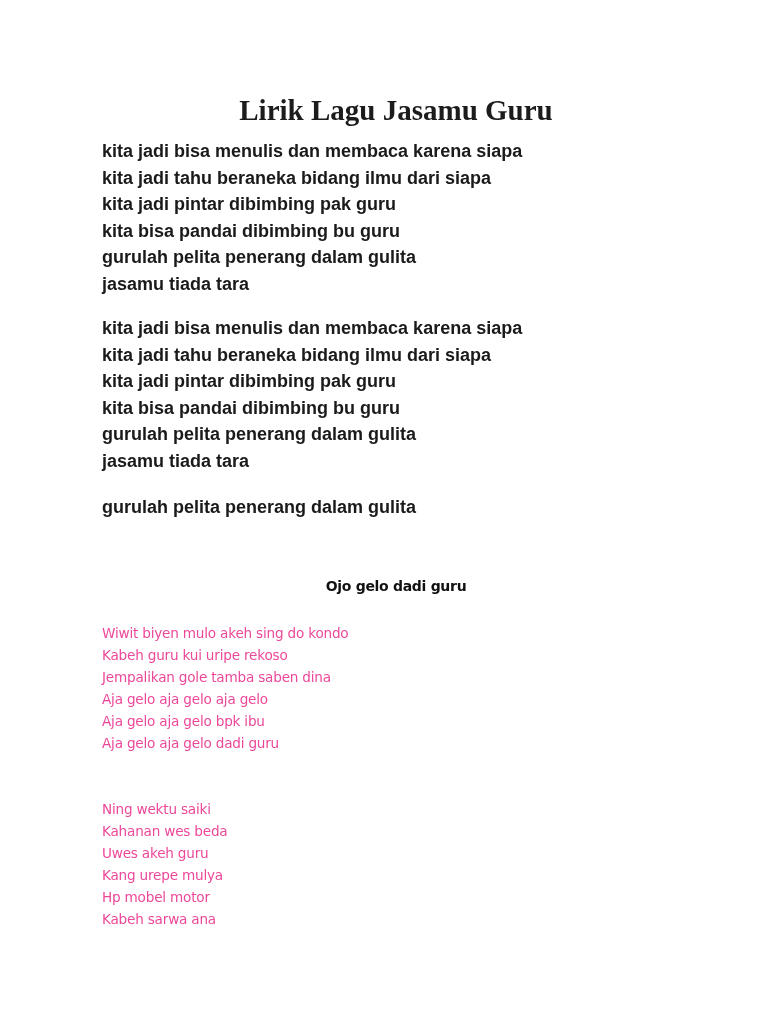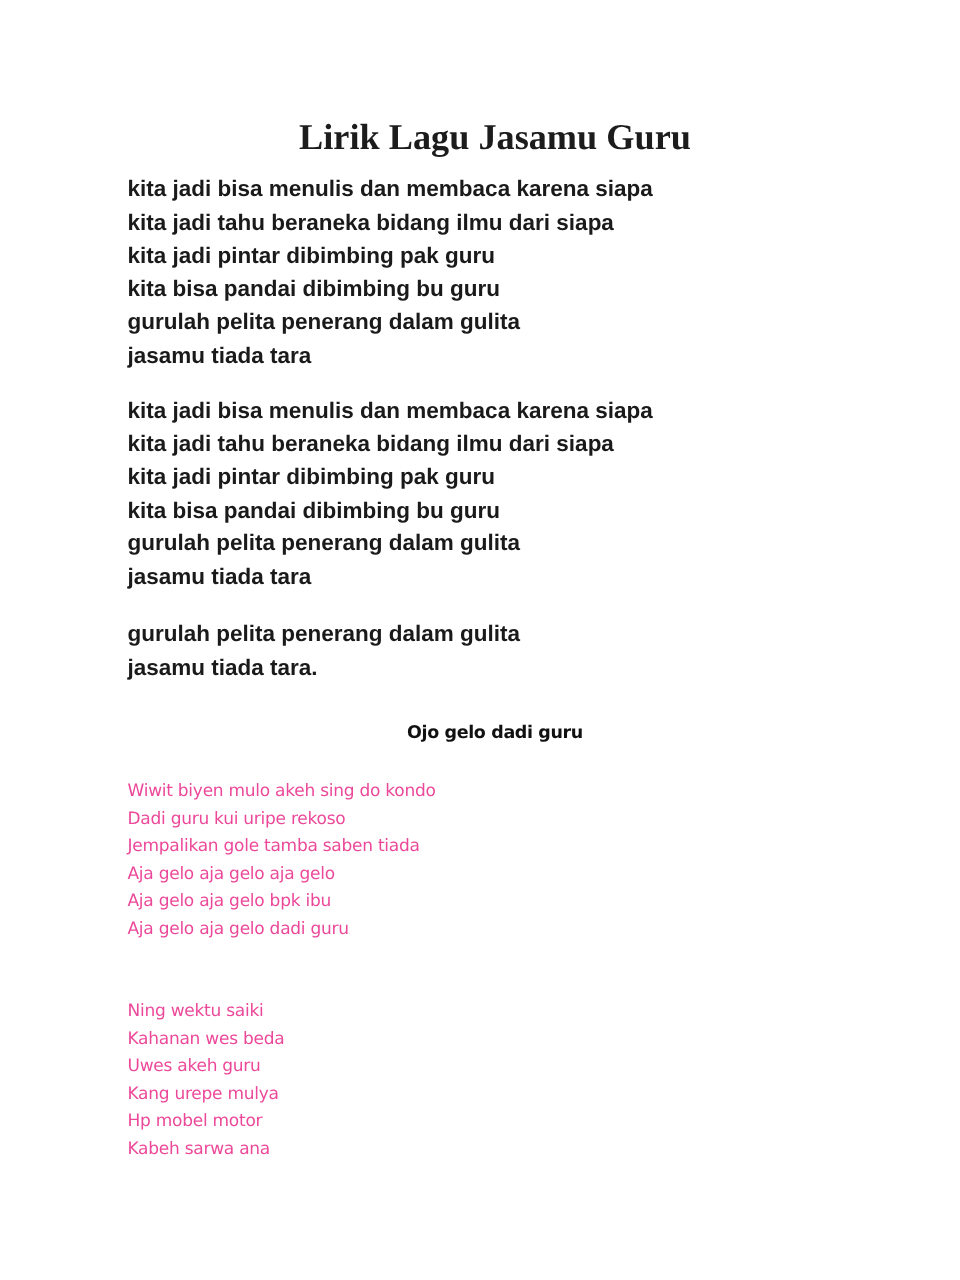--- a/index.html
+++ b/index.html
@@ -106,7 +106,6 @@
 
   <ul class="stanza-sans" id="st3">
     <li>gurulah pelita penerang dalam gulita</li>
-    <li>jasamu tiada tara.</li>
   </ul>
 
   <h2 class="title2">Ojo gelo dadi guru</h2>

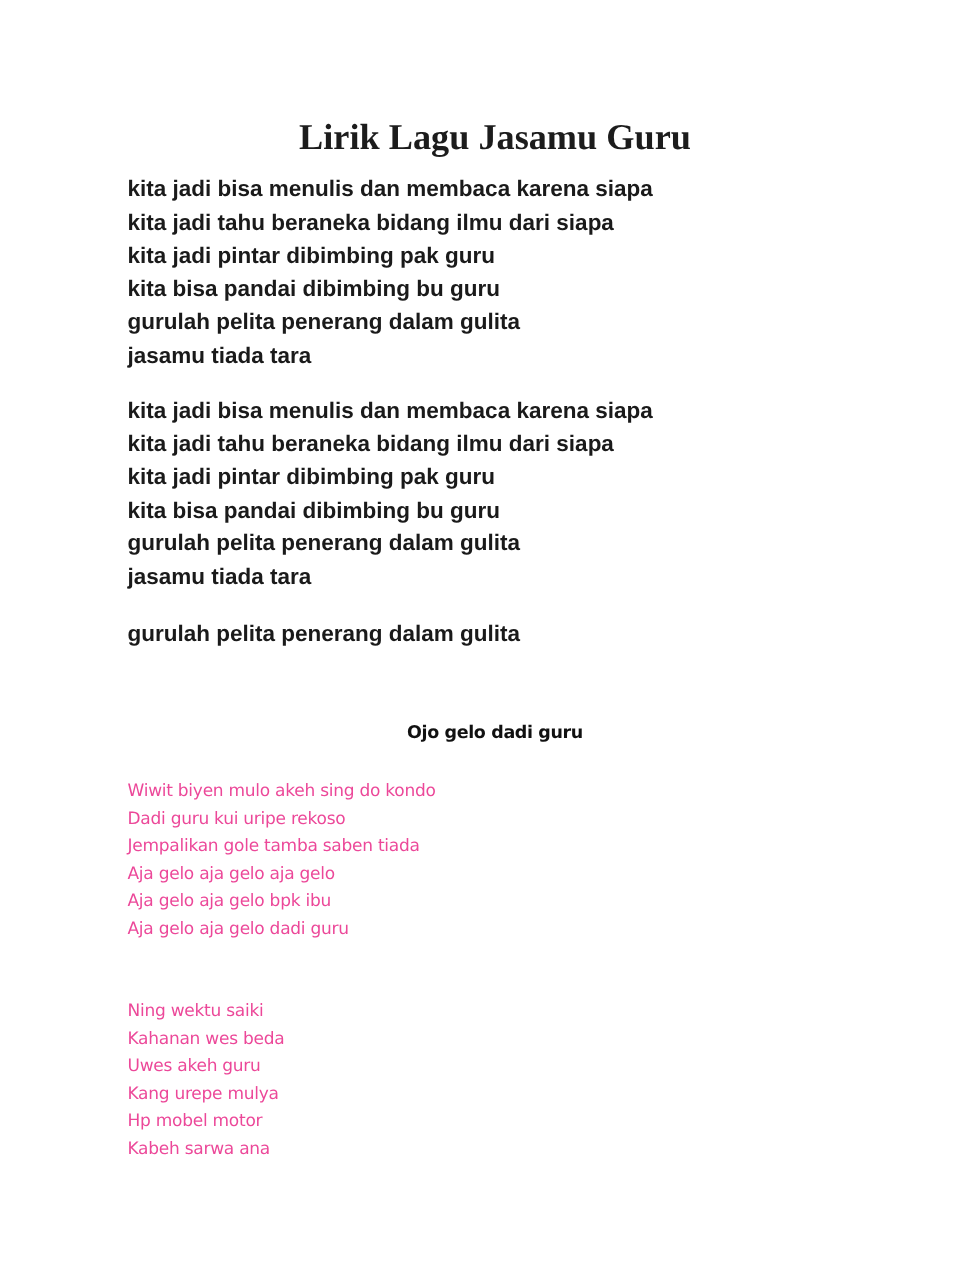--- a/index.html
+++ b/index.html
@@ -112,7 +112,7 @@
 
   <ul class="stanza-cal" id="st4">
     <li>Wiwit biyen mulo akeh sing do kondo</li>
-    <li>Dadi guru kui uripe rekoso</li>
+    <li>Kabeh guru kui uripe rekoso</li>
     <li>Jempalikan gole tamba saben tiada</li>
     <li>Aja gelo aja gelo aja gelo</li>
     <li>Aja gelo aja gelo bpk ibu</li>

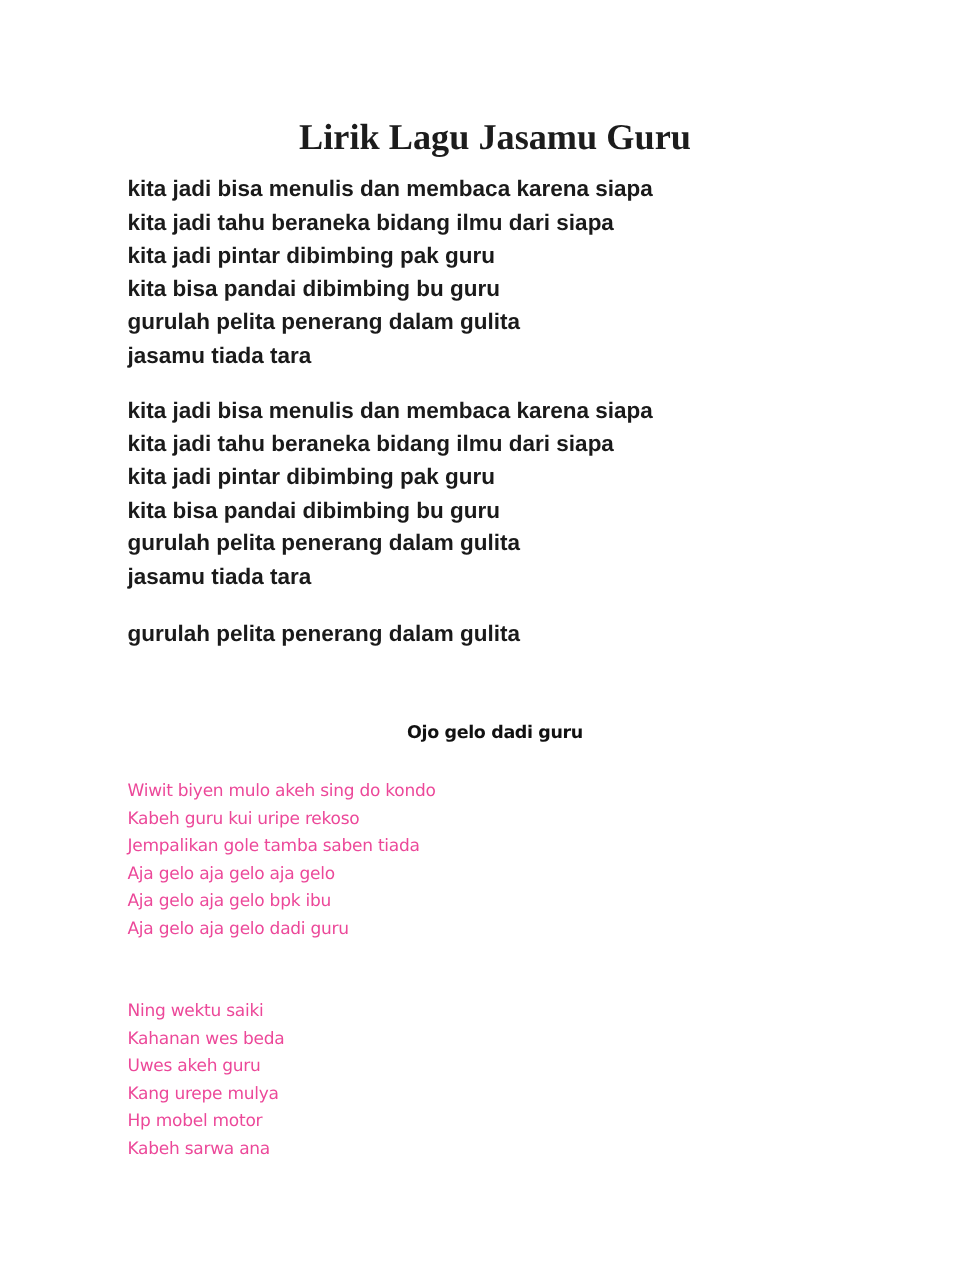--- a/index.html
+++ b/index.html
@@ -113,7 +113,7 @@
   <ul class="stanza-cal" id="st4">
     <li>Wiwit biyen mulo akeh sing do kondo</li>
     <li>Kabeh guru kui uripe rekoso</li>
-    <li>Jempalikan gole tamba saben tiada</li>
+    <li>Jempalikan gole tamba saben dina</li>
     <li>Aja gelo aja gelo aja gelo</li>
     <li>Aja gelo aja gelo bpk ibu</li>
     <li>Aja gelo aja gelo dadi guru</li>

